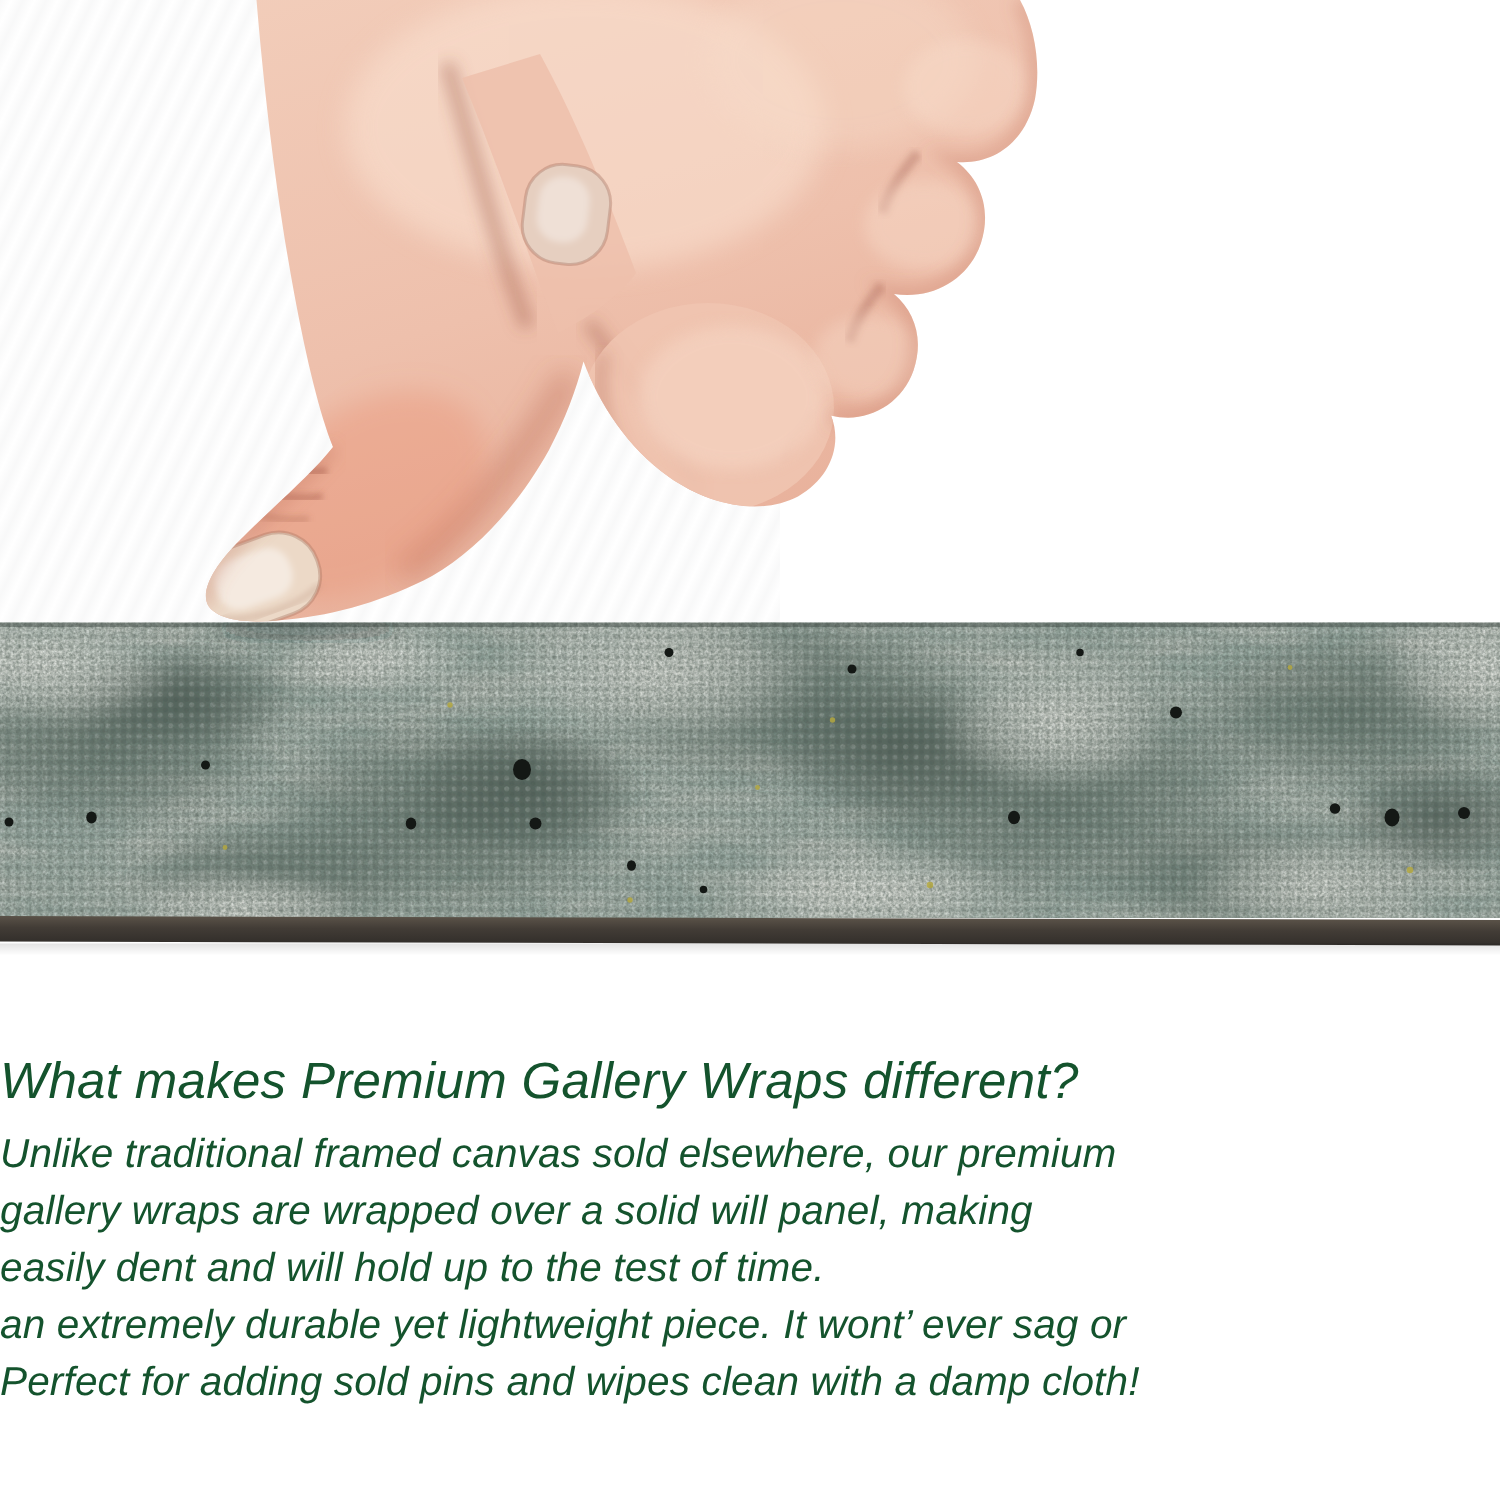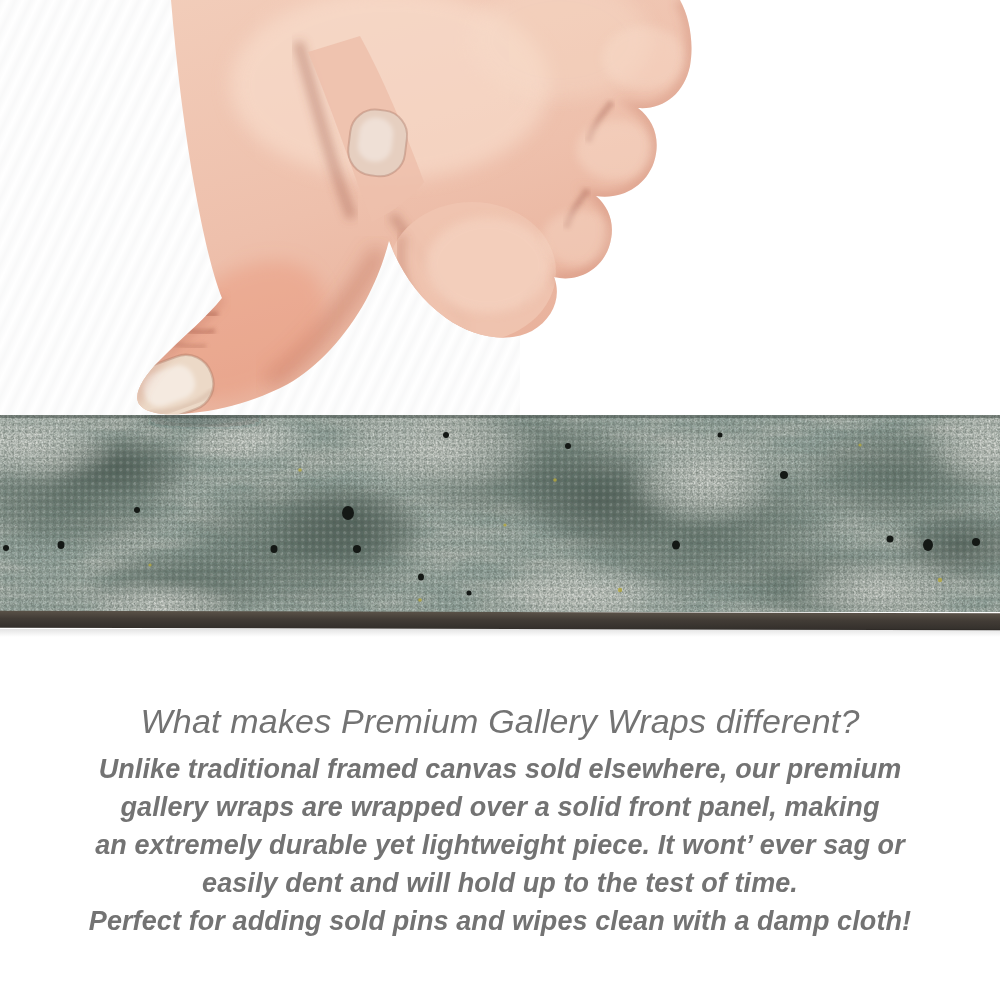--- a/index.html
+++ b/index.html
@@ -19,7 +19,7 @@
   .hand-svg{position:absolute;left:0;top:0;width:1000px;height:430px;}
   .text-block{
     position:absolute;left:0;top:700px;width:1000px;
-    text-align:center;font-style:italic;color:#737373;
+    text-align:left;font-style:italic;color:#14532d;
   }
   .headline{
     font-size:34px;line-height:42px;font-weight:500;margin:0 0 8px 0;

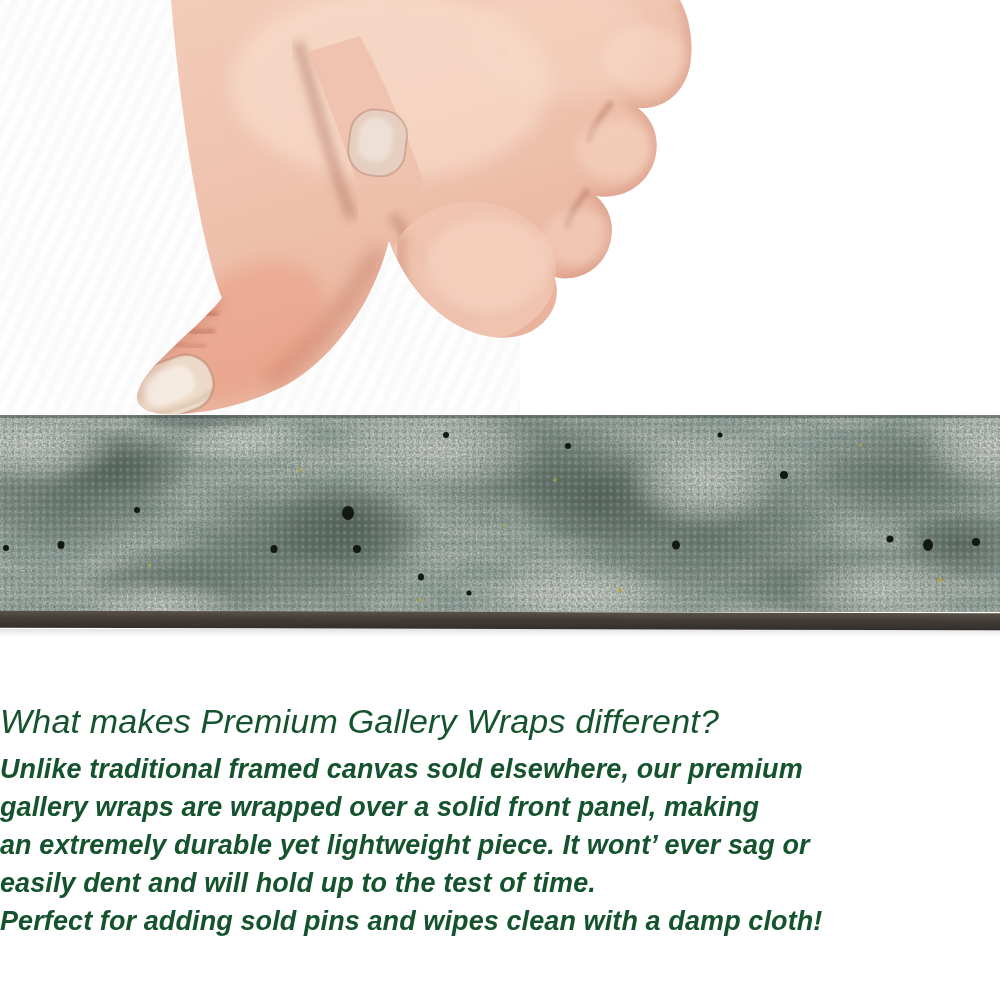--- a/index.html
+++ b/index.html
@@ -26,7 +26,7 @@
     letter-spacing:0.2px;
   }
   .body-line{
-    font-size:27px;line-height:38px;font-weight:700;letter-spacing:0.1px;
+    font-size:27px;line-height:38px;font-weight:400;letter-spacing:0.1px;
   }
 </style>
 </head>

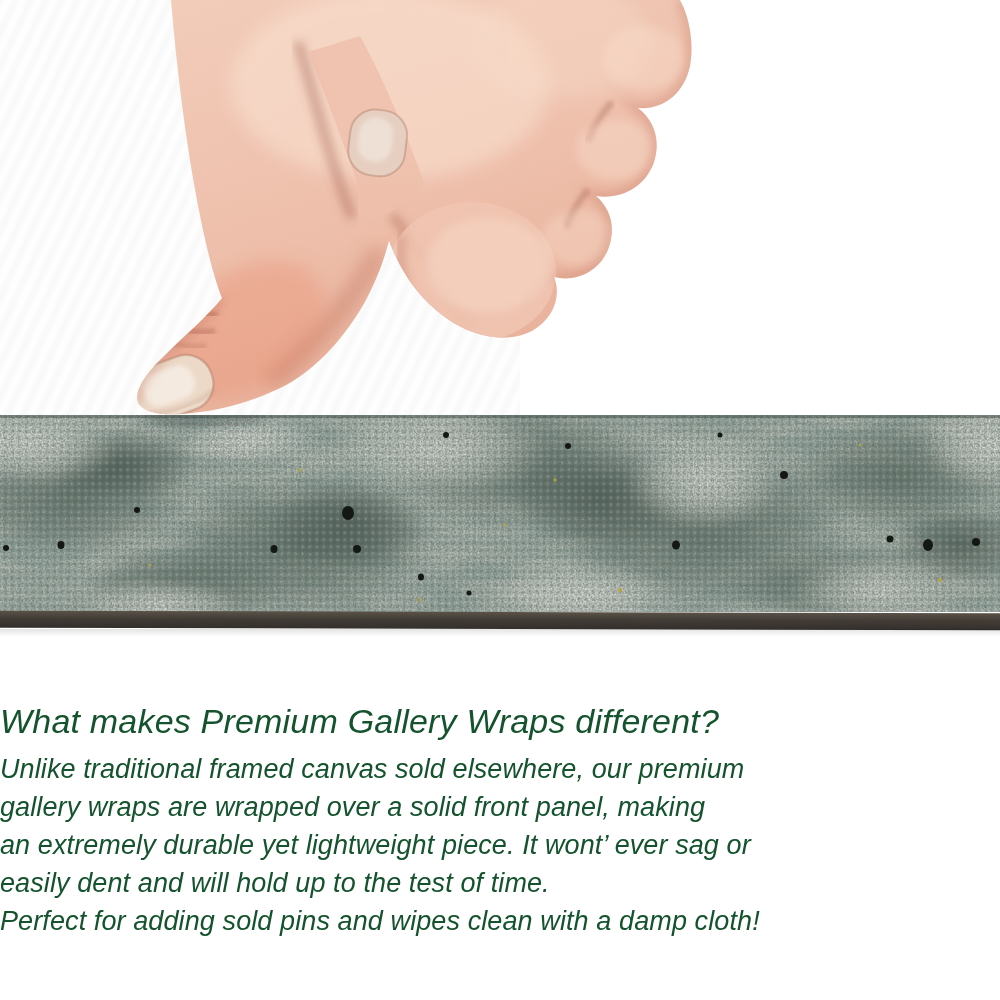--- a/index.html
+++ b/index.html
@@ -254,7 +254,7 @@
   <div class="text-block">
     <h1 class="headline">What makes Premium Gallery Wraps different?</h1>
     <div class="body-line">Unlike traditional framed canvas sold elsewhere, our premium</div>
-    <div class="body-line">gallery wraps are wrapped over a solid front panel, making</div>
+    <div class="body-line">gallery wraps are wrapped over a solid will panel, making</div>
     <div class="body-line">an extremely durable yet lightweight piece. It wont’ ever sag or</div>
     <div class="body-line">easily dent and will hold up to the test of time.</div>
     <div class="body-line">Perfect for adding sold pins and wipes clean with a damp cloth!</div>

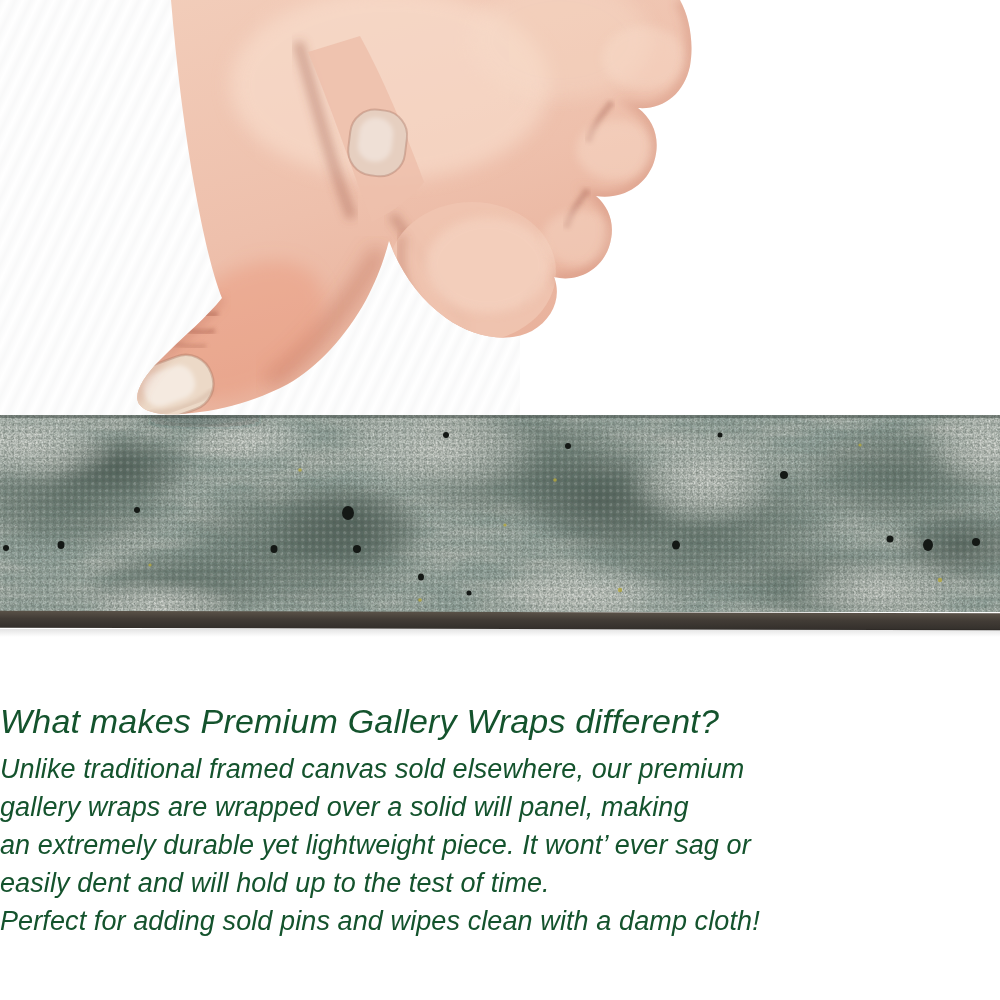--- a/index.html
+++ b/index.html
@@ -255,8 +255,8 @@
     <h1 class="headline">What makes Premium Gallery Wraps different?</h1>
     <div class="body-line">Unlike traditional framed canvas sold elsewhere, our premium</div>
     <div class="body-line">gallery wraps are wrapped over a solid will panel, making</div>
+    <div class="body-line">easily dent and will hold up to the test of time.</div>
     <div class="body-line">an extremely durable yet lightweight piece. It wont’ ever sag or</div>
-    <div class="body-line">easily dent and will hold up to the test of time.</div>
     <div class="body-line">Perfect for adding sold pins and wipes clean with a damp cloth!</div>
   </div>
 

